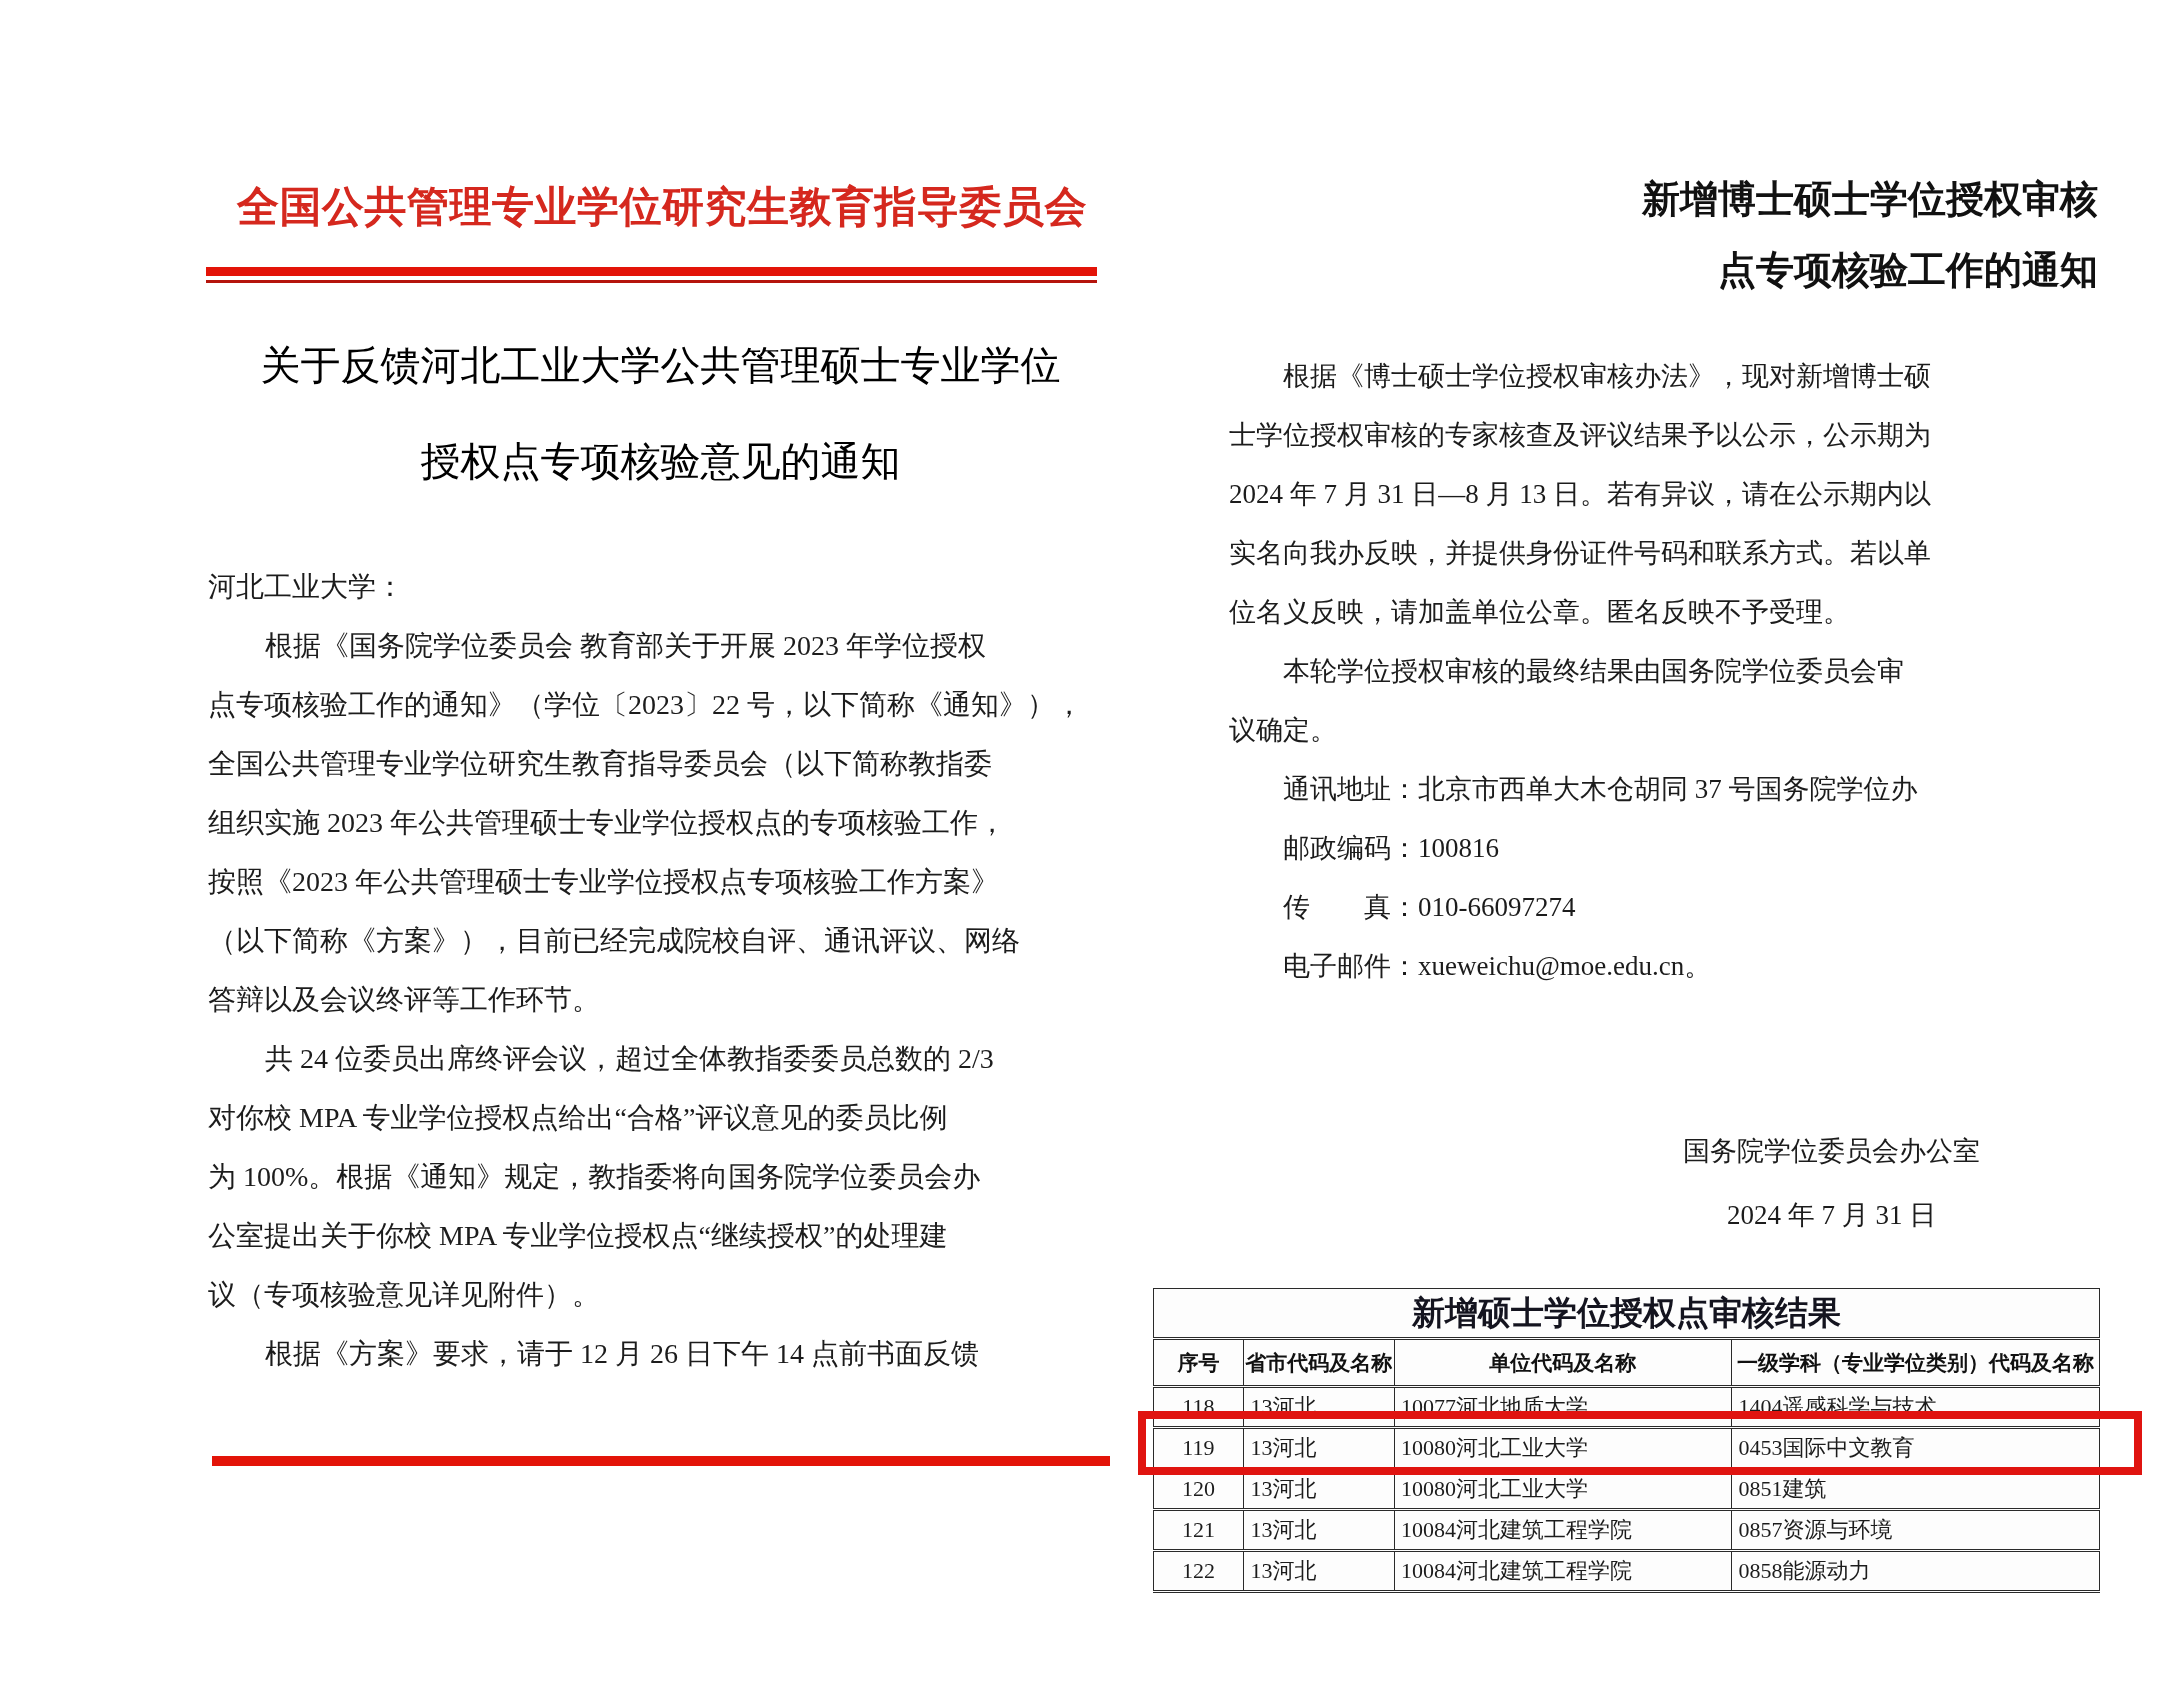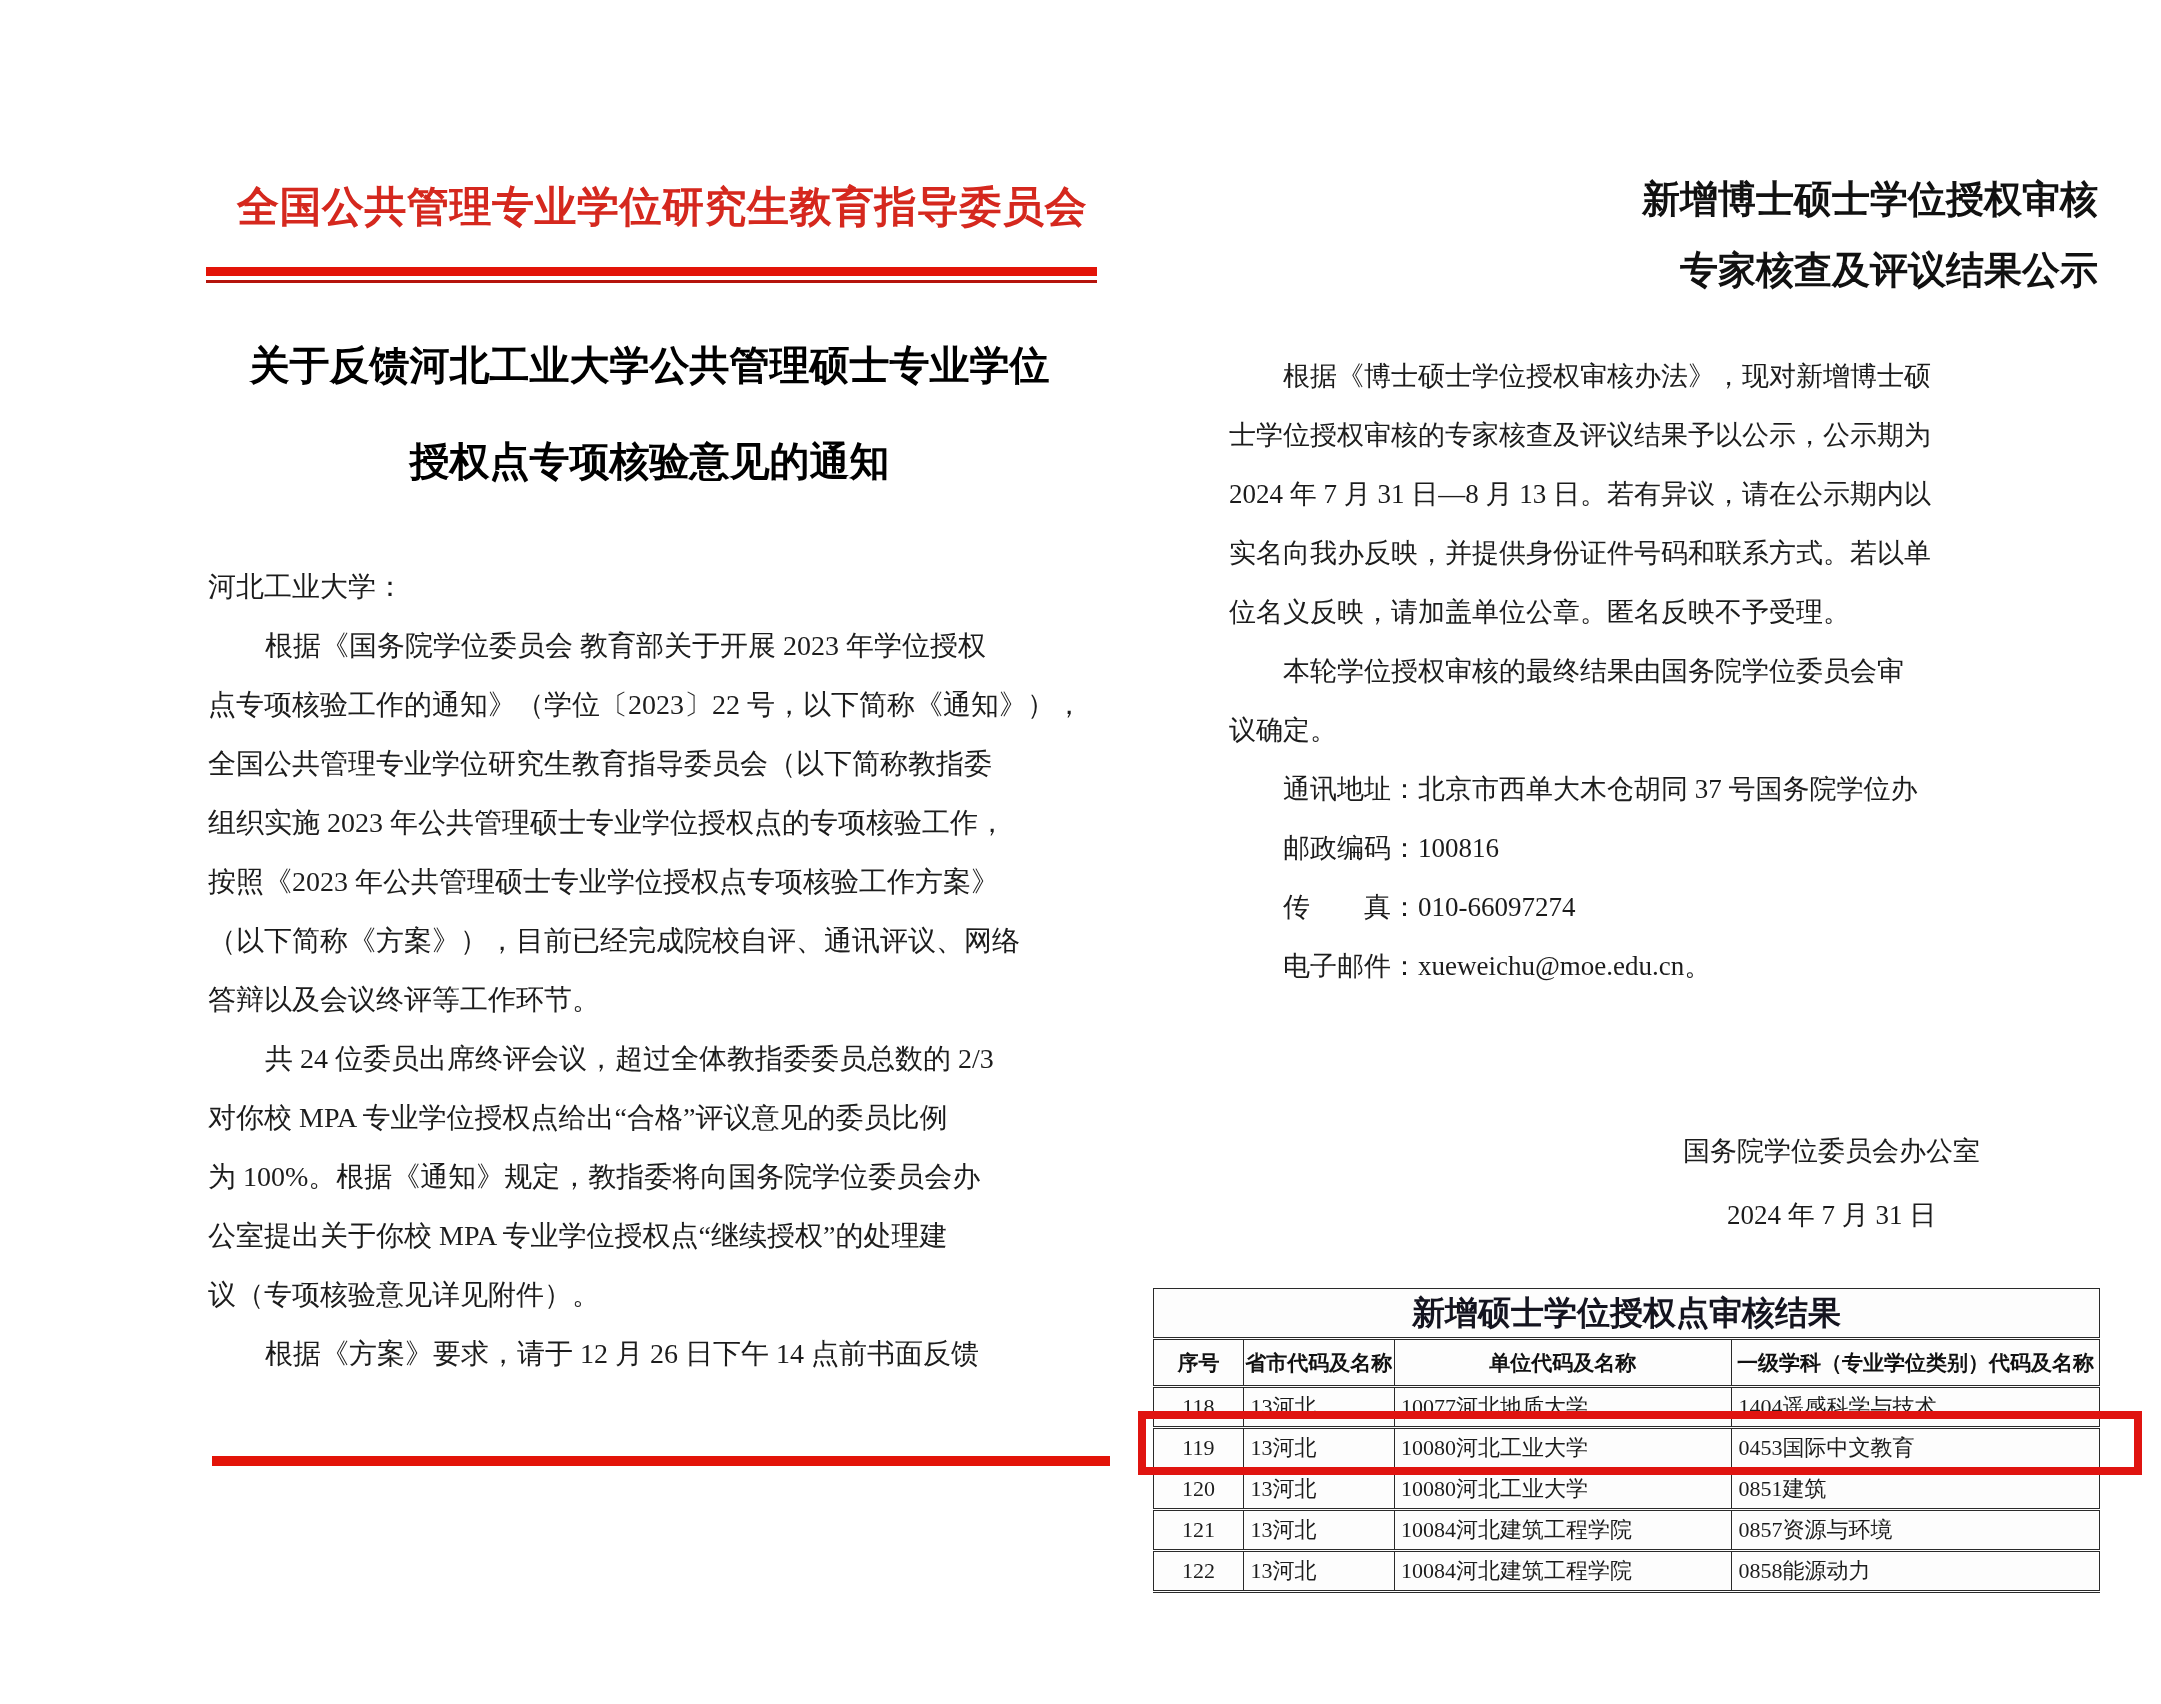--- a/index.html
+++ b/index.html
@@ -120,7 +120,7 @@
 
     <div class="abs right-title">
       <div>新增博士硕士学位授权审核</div>
-      <div>专家核查及评议结果公示</div>
+      <div>点专项核验工作的通知</div>
     </div>
 
     <div class="abs right-body">

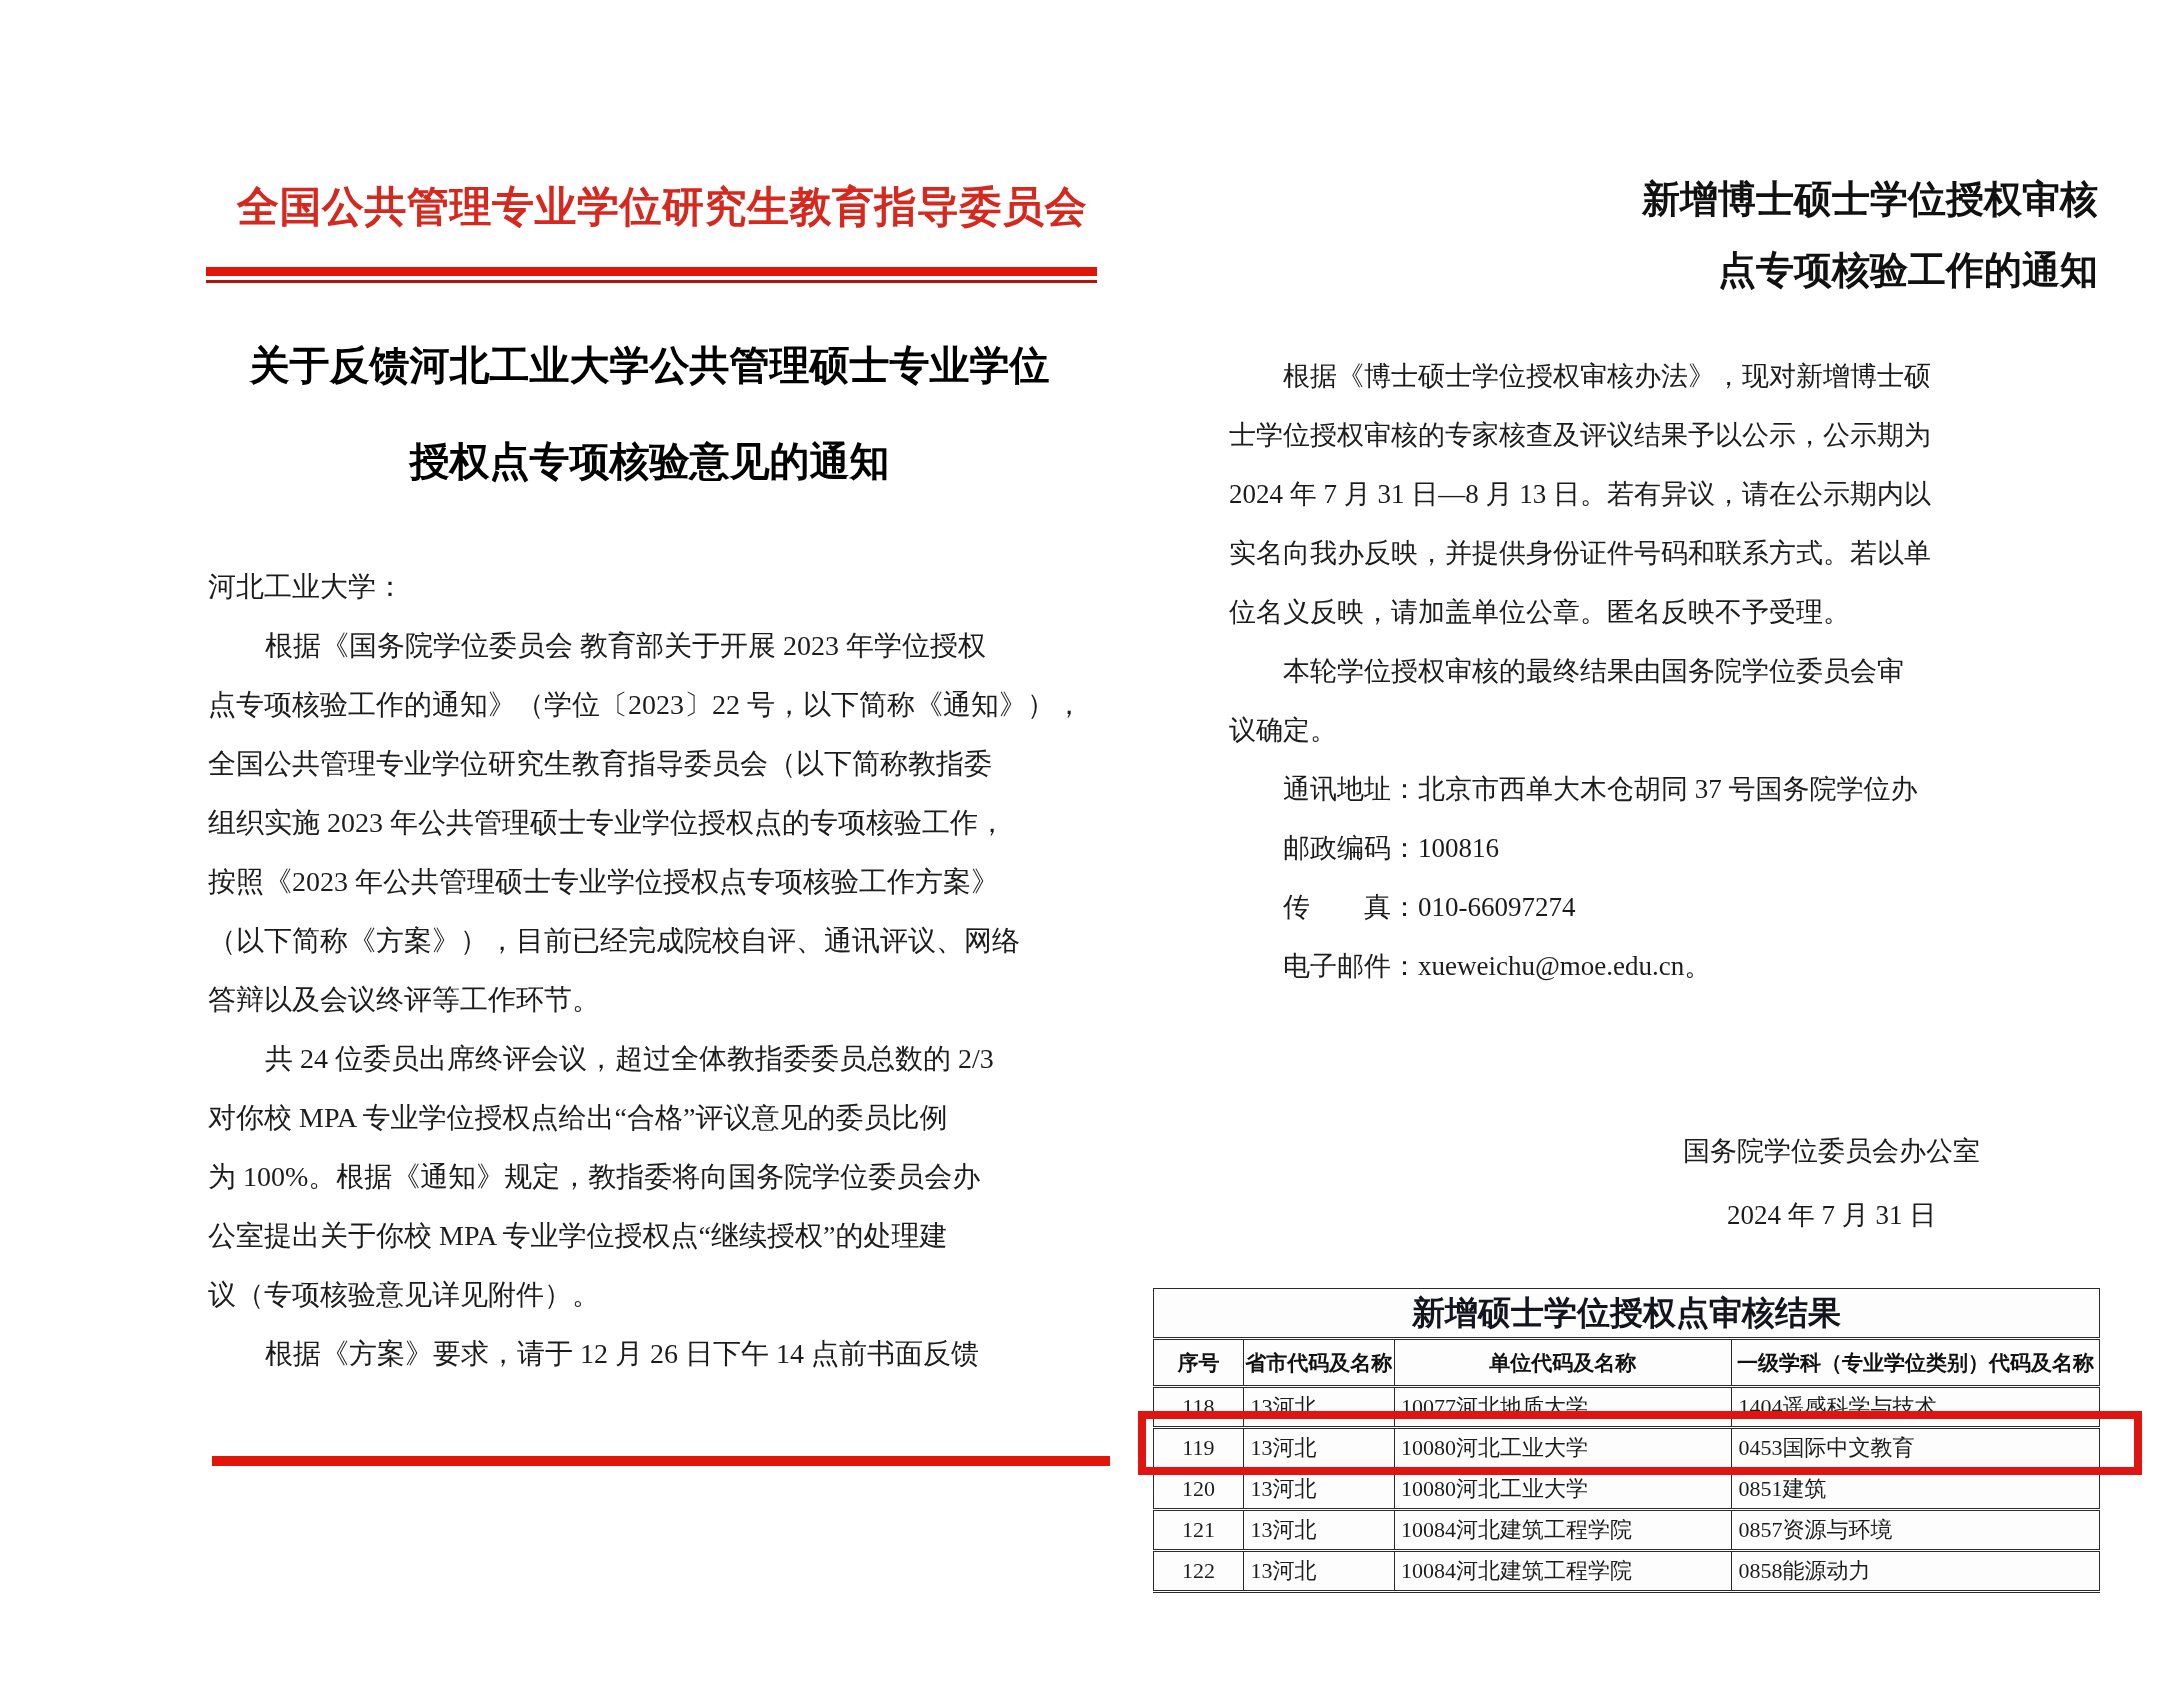--- a/index.html
+++ b/index.html
@@ -23,8 +23,8 @@
   .divider-thick { left: 206px; top: 267px; width: 891px; height: 8.5px; background: #e31408; }
   .divider-thin  { left: 206px; top: 280px; width: 891px; height: 3.3px;  background: #b5140c; }
   .left-title {
-    left: 197px; top: 318px; width: 905px;
-    font-size: 40px; font-weight: bold; color: #000;
+    left: 208px; top: 318px; width: 905px;
+    font-size: 40px; font-weight: normal; color: #000;
     text-align: center; line-height: 96px; white-space: nowrap;
   }
   .left-body {

